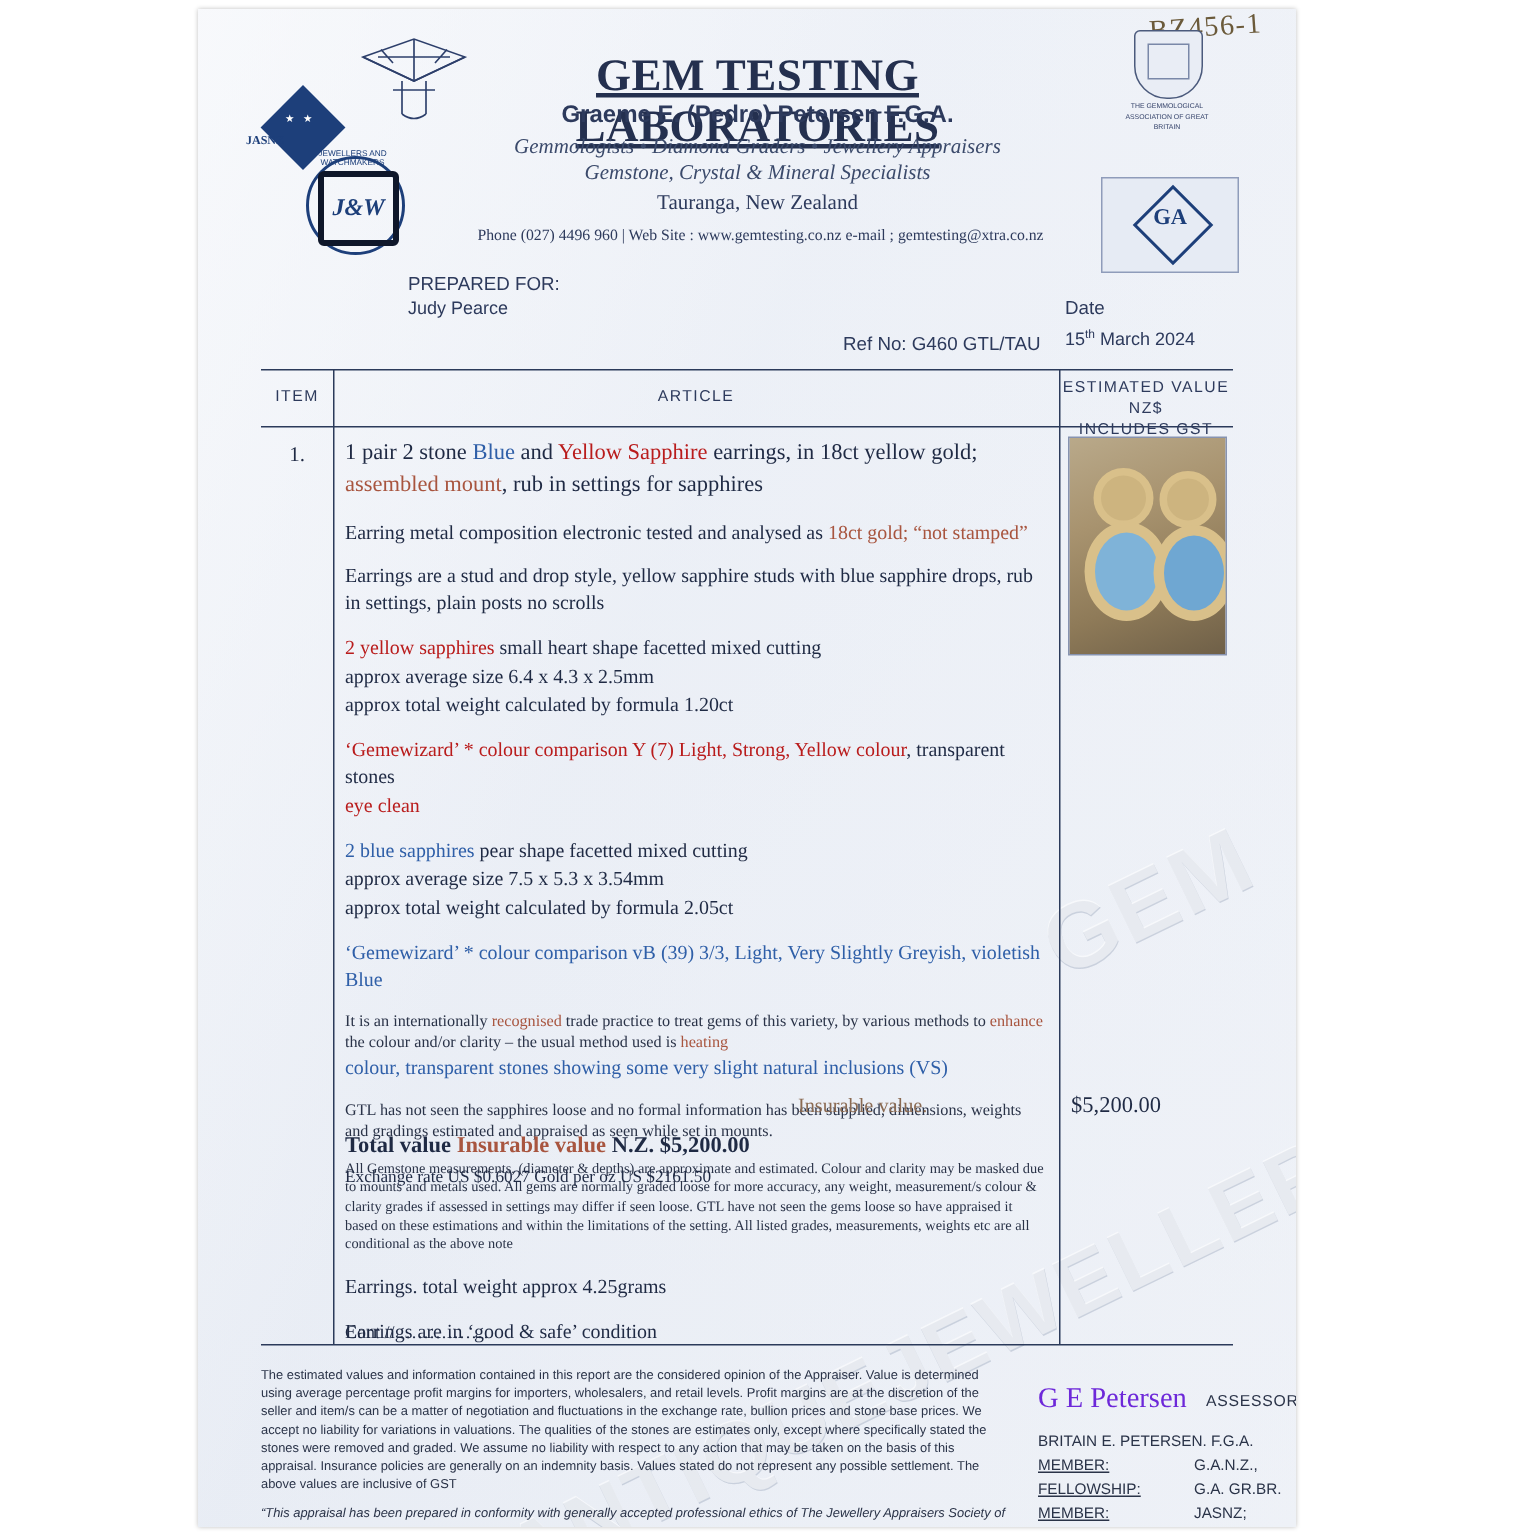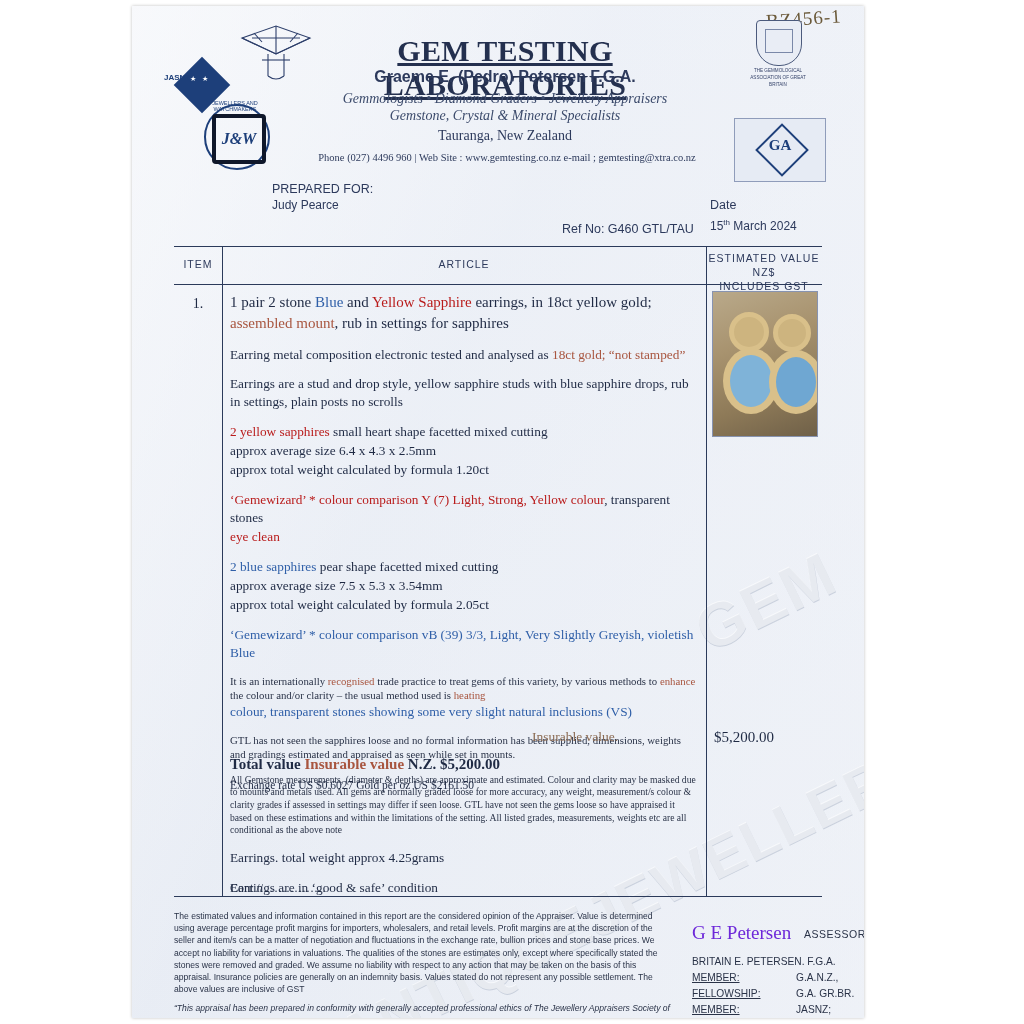--- a/index.html
+++ b/index.html
@@ -123,8 +123,8 @@
     background: #1d3f7a; transform: rotate(45deg);
   }
   .logo-jasnz .lbl {
-    position: absolute; left: 0; top: 12px;
-    font-family: Liberation Sans, sans-serif;
+    position: absolute; left: 0; top: 28px;
+    font-family: Liberation Serif, serif;
     font-size: 8px; font-weight: bold; color: #1d3f7a;
   }
   .logo-jasnz .dots {

